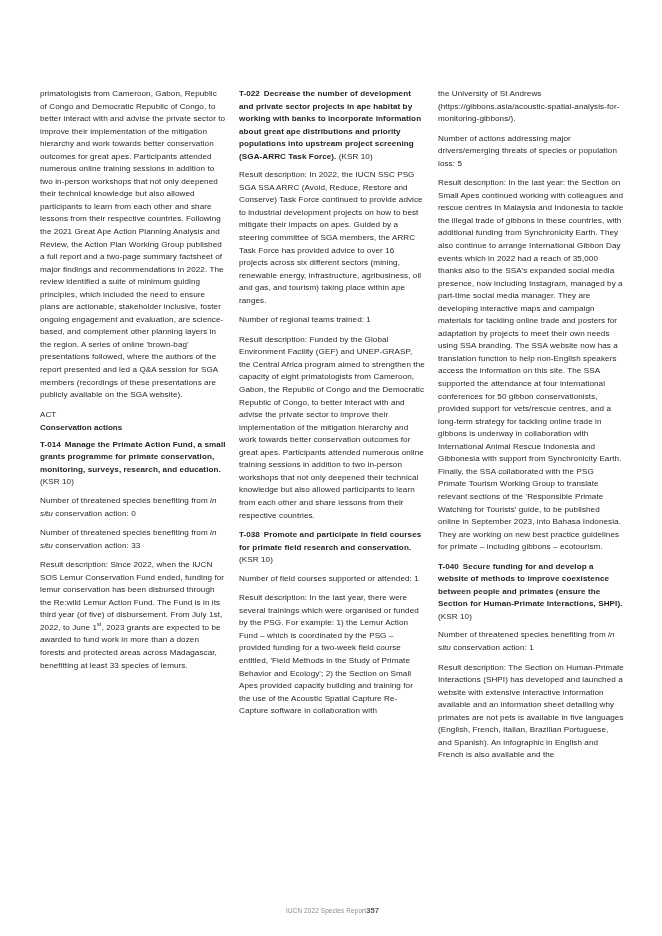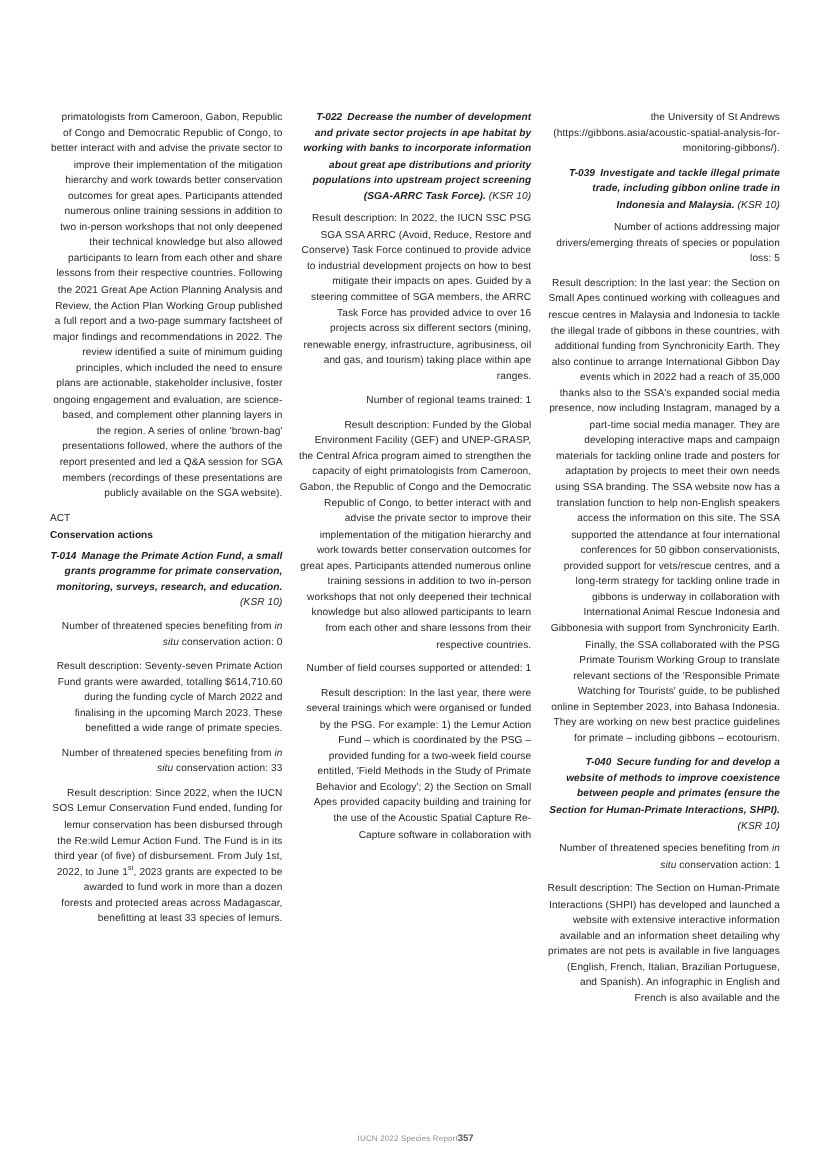--- a/index.html
+++ b/index.html
@@ -40,7 +40,7 @@
     font-size: 8.1px;
     line-height: 12.55px;
     letter-spacing: 0.01em;
-    text-align: right;
+    text-align: left;
     color: #231f20;
   }
   .h-sec {

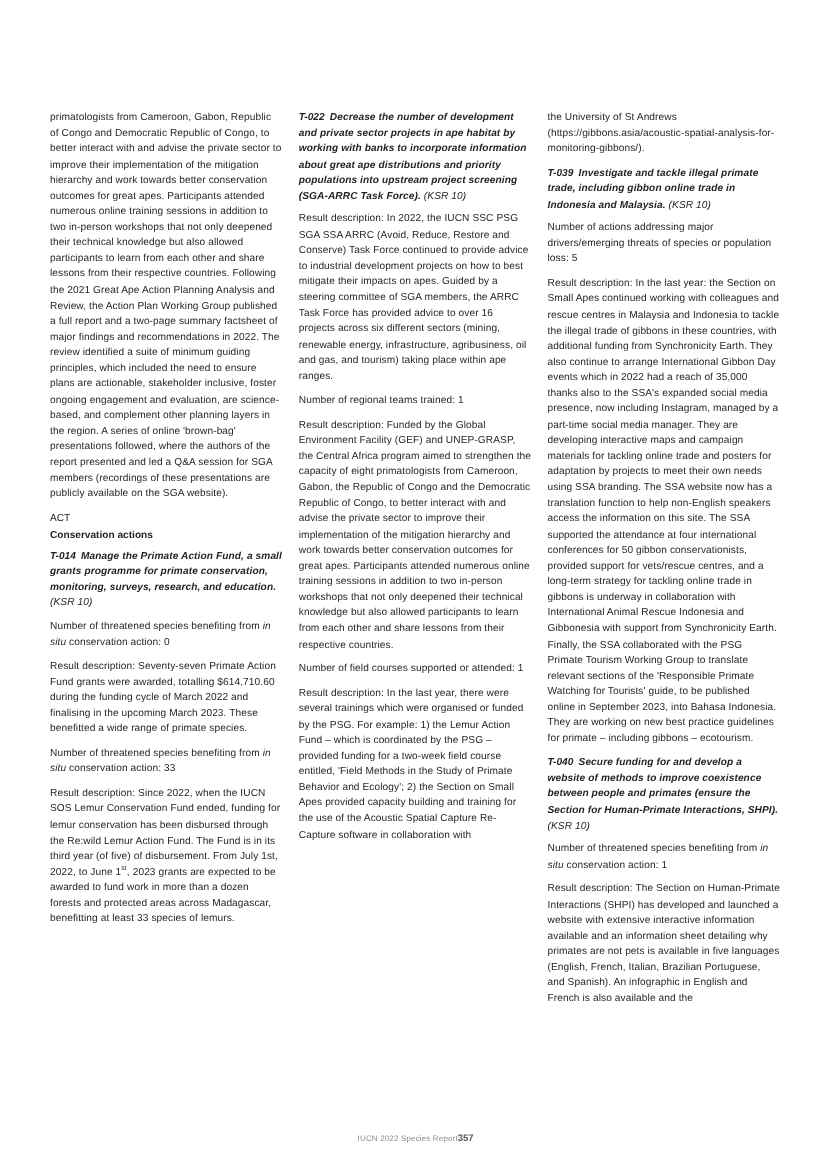--- a/index.html
+++ b/index.html
@@ -63,7 +63,6 @@
     line-height: 12.55px;
     font-weight: bold;
     color: #231f20;
-    font-style: italic;
   }
   .target .ksr {
     font-weight: normal;

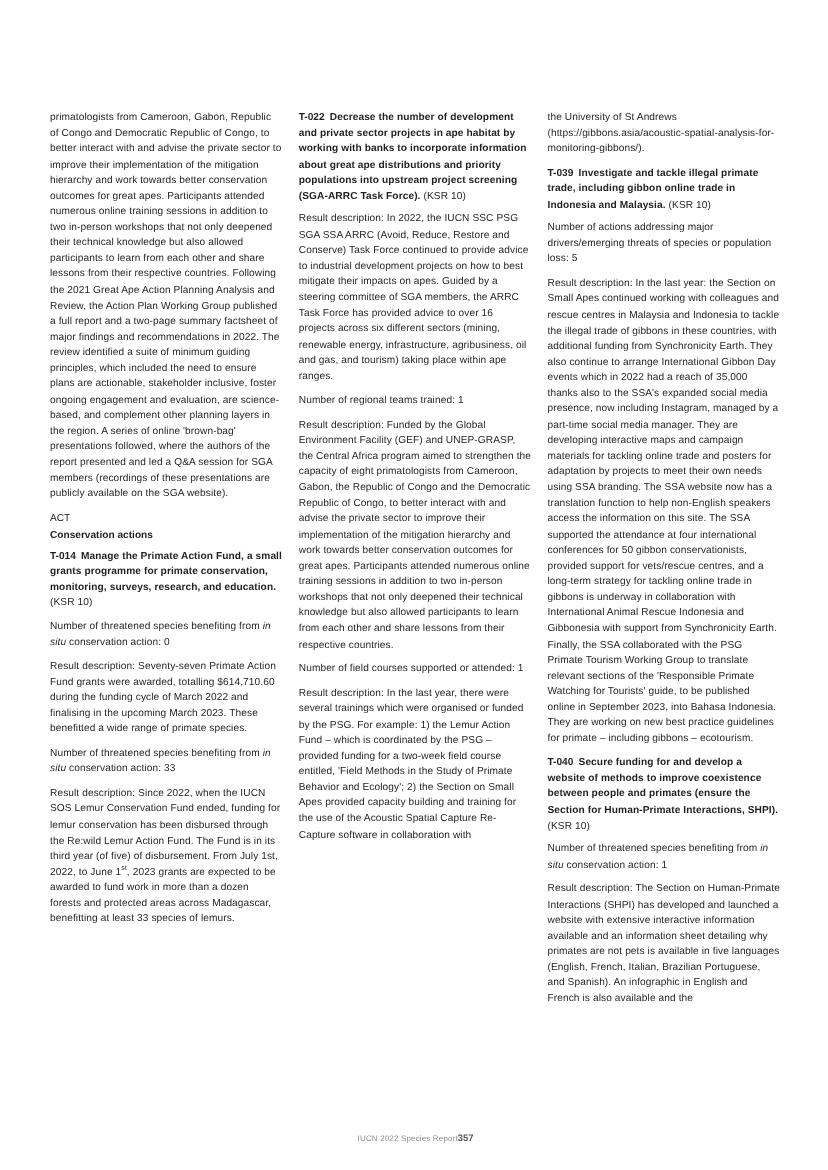--- a/index.html
+++ b/index.html
@@ -123,7 +123,6 @@
       </div>
     <div class="col">
         <p>the University of St Andrews (https://gibbons.asia/acoustic-spatial-analysis-for-monitoring-gibbons/).</p>
-        <p class="target"><span class="code">T-039</span><span> Investigate and tackle illegal primate trade, including gibbon online trade in Indonesia and Malaysia. </span><span class="ksr">(KSR 10)</span></p>
         <p>Number of actions addressing major drivers/emerging threats of species or population loss: 5</p>
         <p>Result description: In the last year: the Section on Small Apes continued working with colleagues and rescue centres in Malaysia and Indonesia to tackle the illegal trade of gibbons in these countries, with additional funding from Synchronicity Earth. They also continue to arrange International Gibbon Day events which in 2022 had a reach of 35,000 thanks also to the SSA's expanded social media presence, now including Instagram, managed by a part-time social media manager. They are developing interactive maps and campaign materials for tackling online trade and posters for adaptation by projects to meet their own needs using SSA branding. The SSA website now has a translation function to help non-English speakers access the information on this site. The SSA supported the attendance at four international conferences for 50 gibbon conservationists, provided support for vets/rescue centres, and a long-term strategy for tackling online trade in gibbons is underway in collaboration with International Animal Rescue Indonesia and Gibbonesia with support from Synchronicity Earth. Finally, the SSA collaborated with the PSG Primate Tourism Working Group to translate relevant sections of the 'Responsible Primate Watching for Tourists' guide, to be published online in September 2023, into Bahasa Indonesia. They are working on new best practice guidelines for primate – including gibbons – ecotourism.</p>
         <p class="target"><span class="code">T-040</span><span> Secure funding for and develop a website of methods to improve coexistence between people and primates (ensure the Section for Human-Primate Interactions, SHPI). </span><span class="ksr">(KSR 10)</span></p>

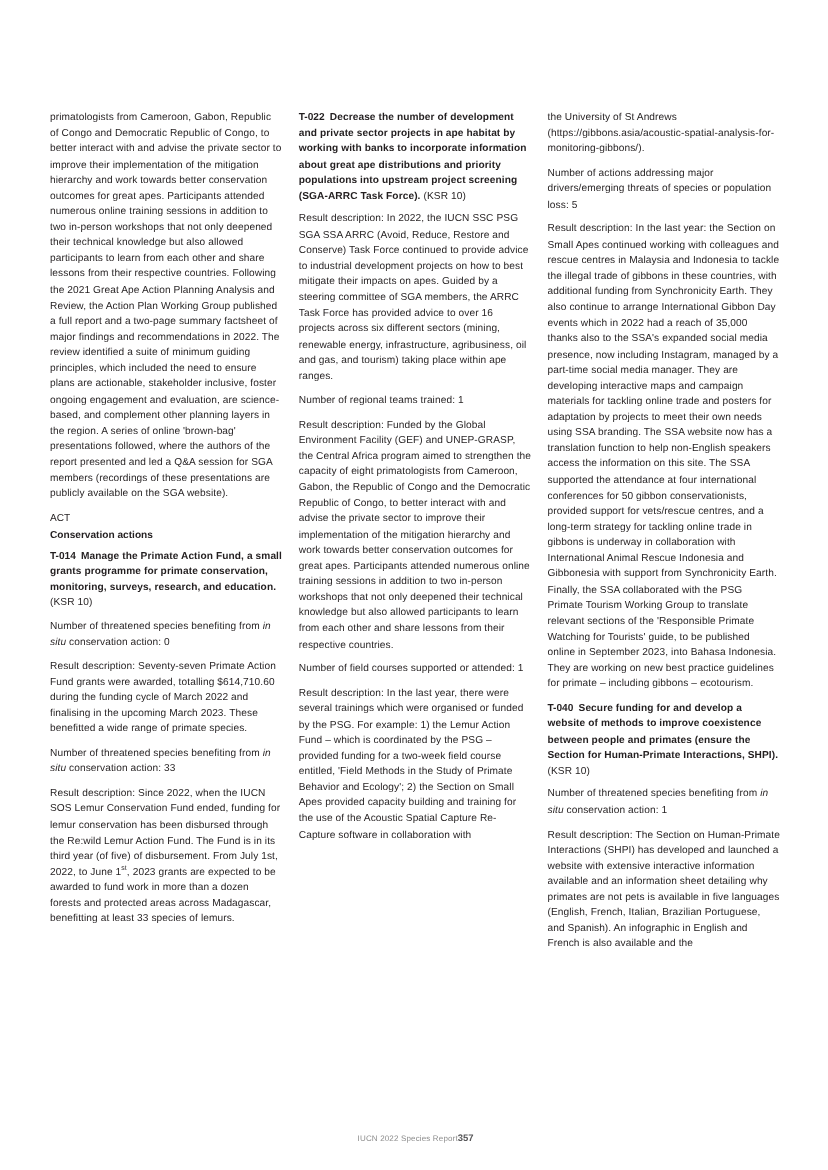--- a/index.html
+++ b/index.html
@@ -109,7 +109,6 @@
         <div class="h-sub">Conservation actions</div>
         <p class="target"><span class="code">T-014</span><span> Manage the Primate Action Fund, a small grants programme for primate conservation, monitoring, surveys, research, and education. </span><span class="ksr">(KSR 10)</span></p>
         <p>Number of threatened species benefiting from <em>in situ</em> conservation action: 0</p>
-        <p>Result description: Seventy-seven Primate Action Fund grants were awarded, totalling $614,710.60 during the funding cycle of March 2022 and finalising in the upcoming March 2023. These benefitted a wide range of primate species.</p>
         <p>Number of threatened species benefiting from <em>in situ</em> conservation action: 33</p>
         <p>Result description: Since 2022, when the IUCN SOS Lemur Conservation Fund ended, funding for lemur conservation has been disbursed through the Re:wild Lemur Action Fund. The Fund is in its third year (of five) of disbursement. From July 1st, 2022, to June 1<sup>st</sup>, 2023 grants are expected to be awarded to fund work in more than a dozen forests and protected areas across Madagascar, benefitting at least 33 species of lemurs.</p>
       </div>

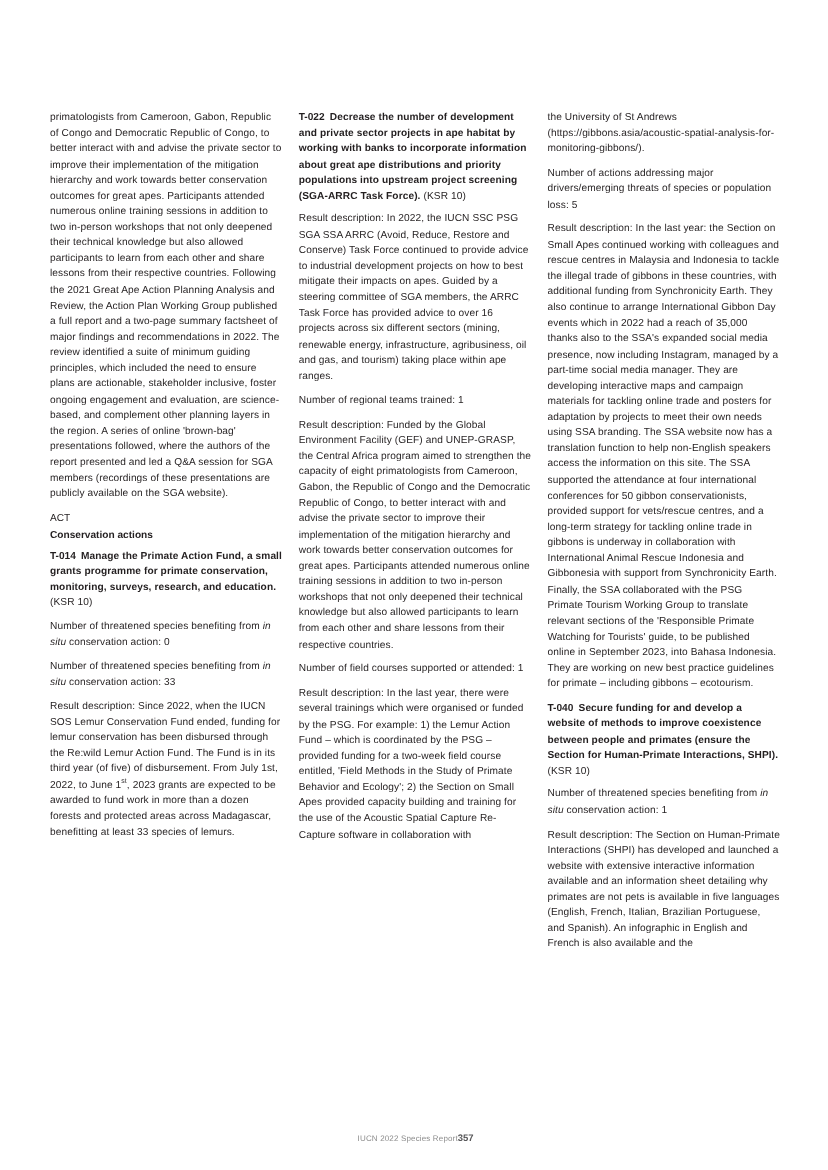--- a/index.html
+++ b/index.html
@@ -117,6 +117,7 @@
         <p>Result description: In 2022, the IUCN SSC PSG SGA SSA ARRC (Avoid, Reduce, Restore and Conserve) Task Force continued to provide advice to industrial development projects on how to best mitigate their impacts on apes. Guided by a steering committee of SGA members, the ARRC Task Force has provided advice to over 16 projects across six different sectors (mining, renewable energy, infrastructure, agribusiness, oil and gas, and tourism) taking place within ape ranges.</p>
         <p>Number of regional teams trained: 1</p>
         <p>Result description: Funded by the Global Environment Facility (GEF) and UNEP-GRASP, the Central Africa program aimed to strengthen the capacity of eight primatologists from Cameroon, Gabon, the Republic of Congo and the Democratic Republic of Congo, to better interact with and advise the private sector to improve their implementation of the mitigation hierarchy and work towards better conservation outcomes for great apes. Participants attended numerous online training sessions in addition to two in-person workshops that not only deepened their technical knowledge but also allowed participants to learn from each other and share lessons from their respective countries.</p>
+        <p class="target"><span class="code">T-038</span><span> Promote and participate in field courses for primate field research and conservation. </span><span class="ksr">(KSR 10)</span></p>
         <p>Number of field courses supported or attended: 1</p>
         <p>Result description: In the last year, there were several trainings which were organised or funded by the PSG. For example: 1) the Lemur Action Fund – which is coordinated by the PSG – provided funding for a two-week field course entitled, 'Field Methods in the Study of Primate Behavior and Ecology'; 2) the Section on Small Apes provided capacity building and training for the use of the Acoustic Spatial Capture Re-Capture software in collaboration with</p>
       </div>

